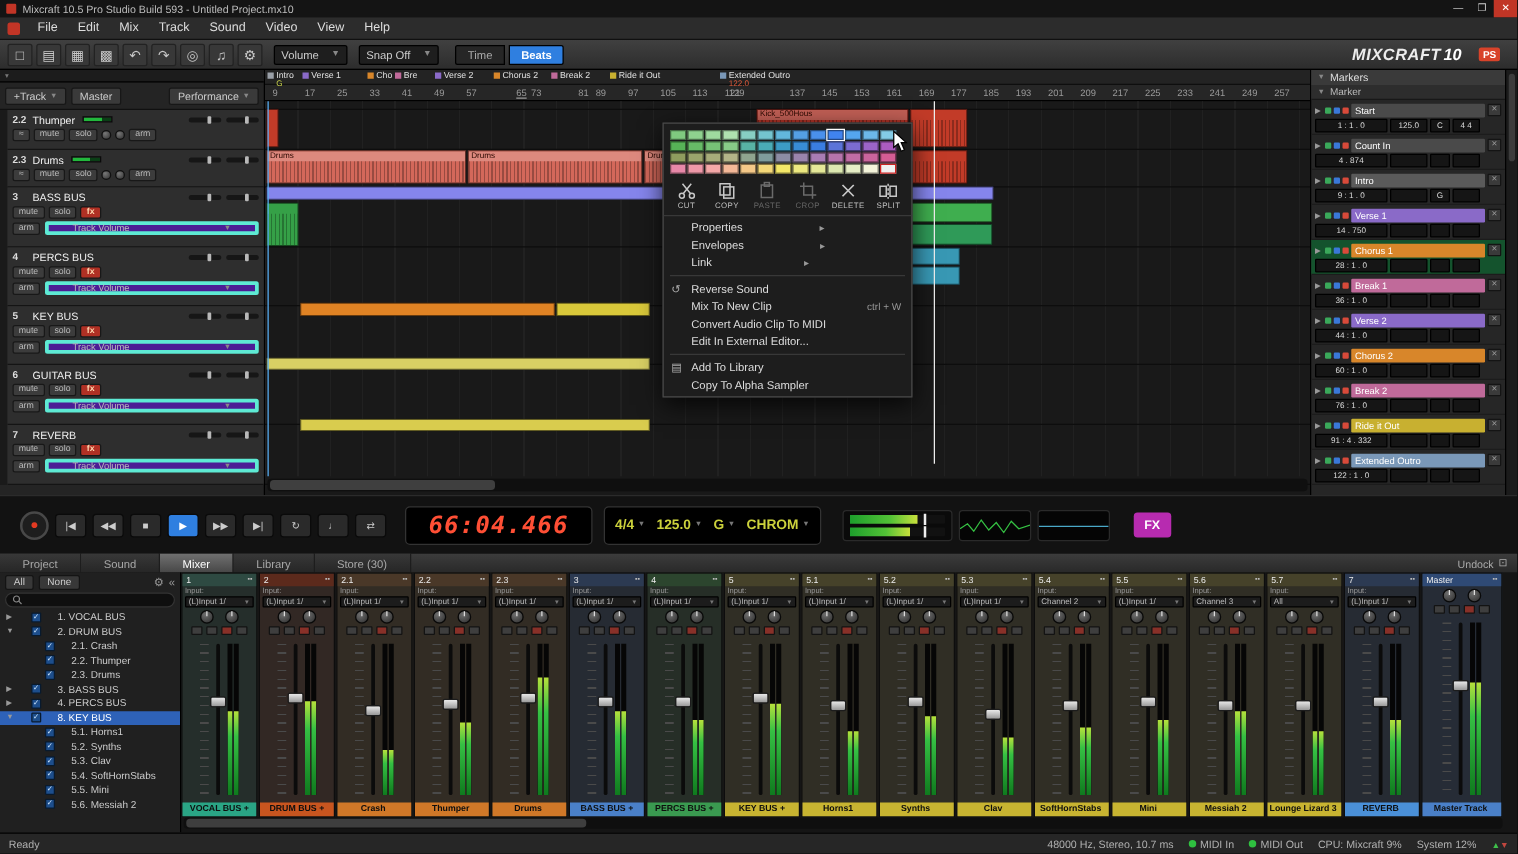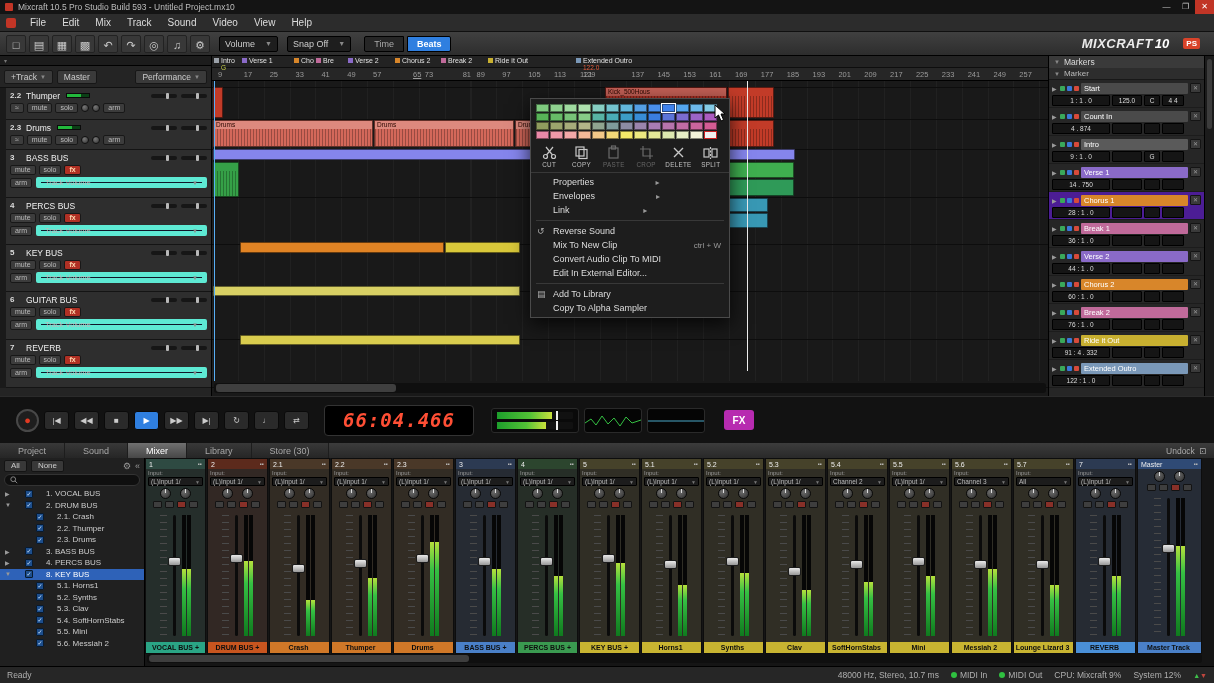--- a/index.html
+++ b/index.html
@@ -50,7 +50,7 @@
 .knob{width:8px;height:8px;border-radius:50%;background:radial-gradient(circle at 35% 30%,#777,#333);border:1px solid #111}
 .mini-meter{width:24px;height:5px;background:linear-gradient(90deg,#22b83c 0 65%,#0b3f16 65%);border:1px solid #0a0a0a;margin-left:2px}
 .t-line3{display:flex;gap:4px;align-items:center;height:13px}
-.vol-select{flex:1;height:11px;background:#0f172a;border:5px solid #5eead4;border-radius:2px;font-size:7.5px;color:#bbb;display:flex;align-items:center;justify-content:space-between;padding:0 4px}
+.vol-select{flex:1;height:11px;background:#4c1d95;border:3px solid #5eead4;border-radius:2px;font-size:7.5px;color:#bbb;display:flex;align-items:center;justify-content:space-between;padding:0 19px}
 .vol-select .dn{font-size:6px;color:#888}
 
 #timeline{position:absolute;left:212px;top:0;width:836px;height:340px;background:#191919;overflow:hidden}

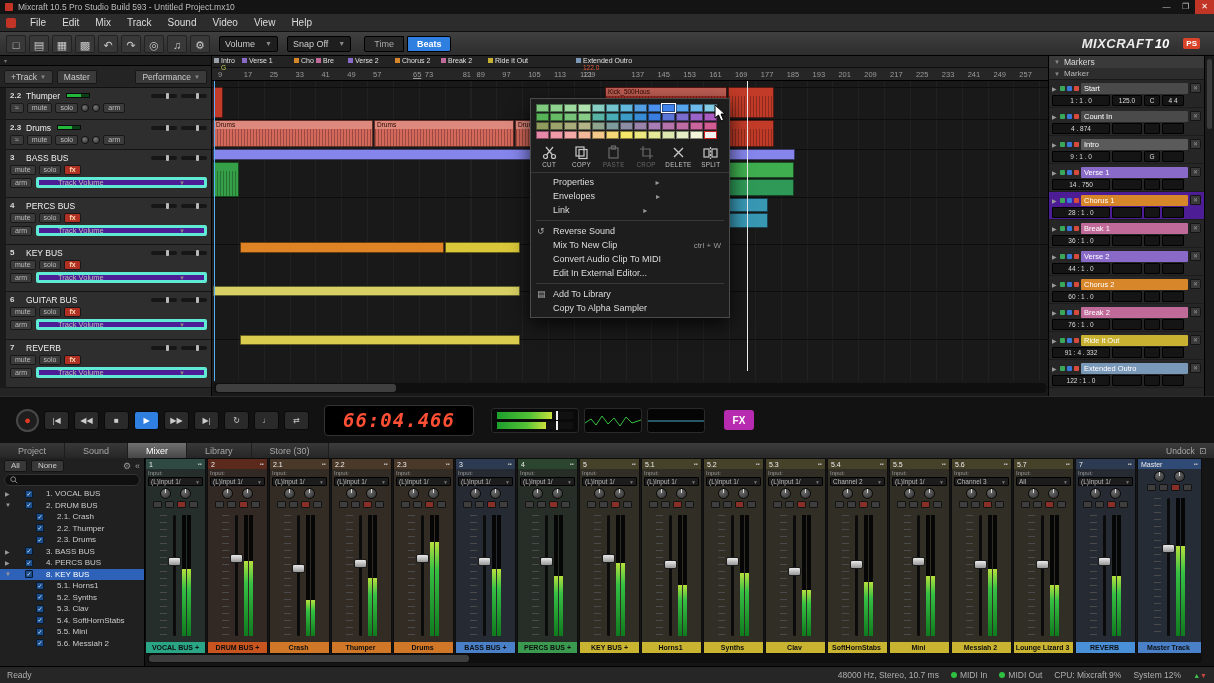--- a/index.html
+++ b/index.html
@@ -76,7 +76,7 @@
 .mk-sub{height:12px;background:#2d2d2d;border-bottom:1px solid #181818;font-size:8px;color:#bbb;display:flex;align-items:center;gap:4px;padding:0 5px}
 .mk-sub .dn,.mk-head .dn{font-size:6px;color:#888}
 .mrow{height:28px;border-bottom:1px solid #1c1c1c;padding:2px 3px 0}
-.mrow.sel{background:#4c1d95}
+.mrow.sel{background:#14532d}
 .mr1{display:flex;align-items:center;gap:2px;height:12px}
 .mr1 .ar{font-size:6px;color:#999;width:6px}
 .dotk{width:5px;height:5px;border-radius:1px}

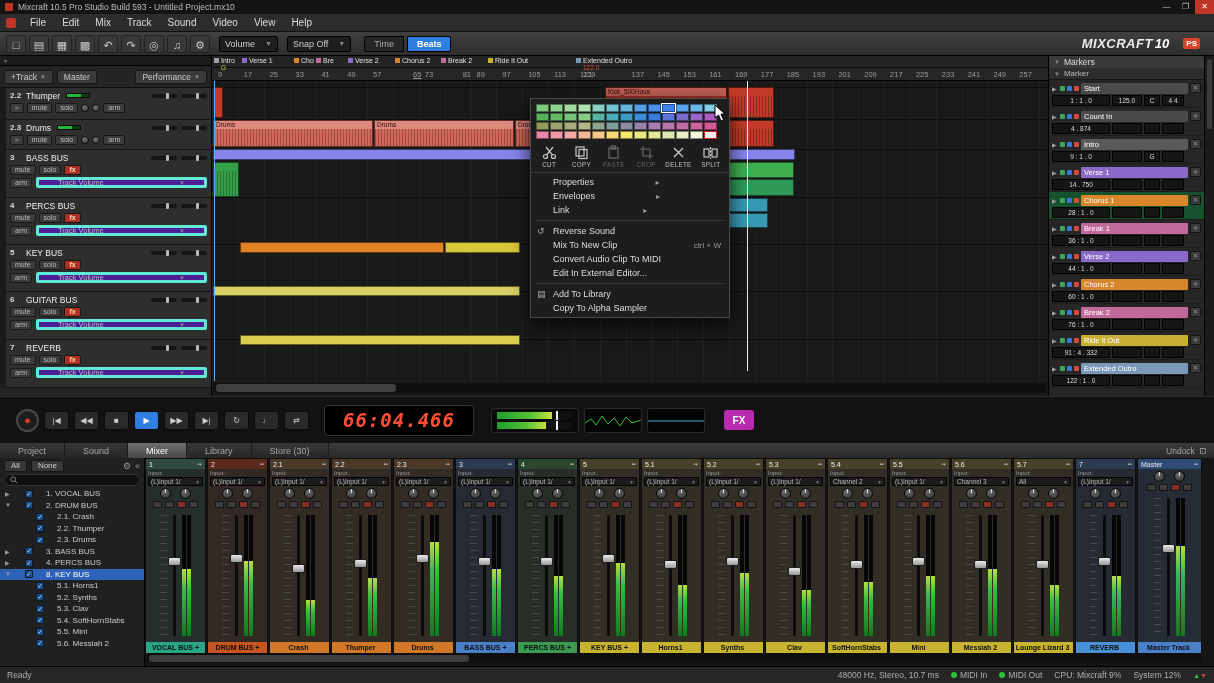--- a/index.html
+++ b/index.html
@@ -822,6 +822,24 @@
         </span>
       </span>
     <div id="timedisp">66:04.466</div>
+    <div id="sigpanel">
+      <span class="sp-item">
+          <span>4/4</span>
+          <span class="dn">▼</span>
+        </span>
+      <span class="sp-item">
+          <span>125.0</span>
+          <span class="dn">▼</span>
+        </span>
+      <span class="sp-item">
+          <span>G</span>
+          <span class="dn">▼</span>
+        </span>
+      <span class="sp-item">
+          <span>CHROM</span>
+          <span class="dn">▼</span>
+        </span>
+    </div>
     <div id="mmeter">
       <div class="mbar">
           <i style="width:72%"></i>

